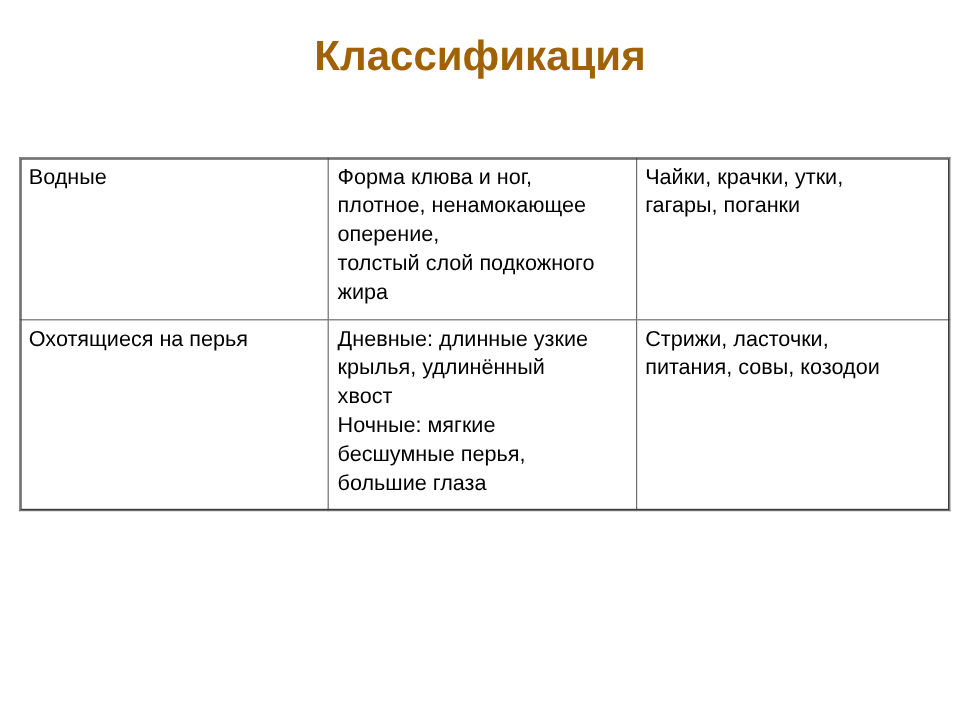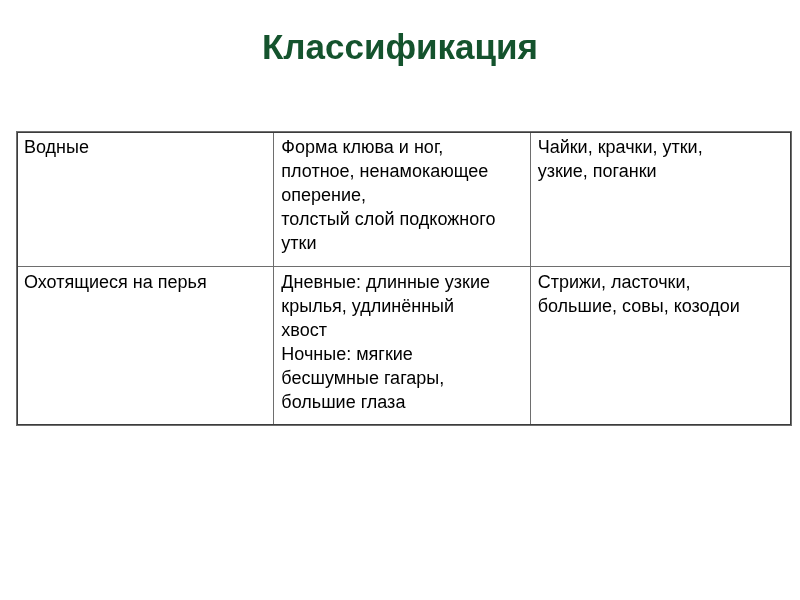--- a/index.html
+++ b/index.html
@@ -26,7 +26,7 @@
     font-size: 35px;
     line-height: 46px;
     font-weight: bold;
-    color: #14532d;
+    color: #a16207;
   }
   table.content-table {
     position: absolute;

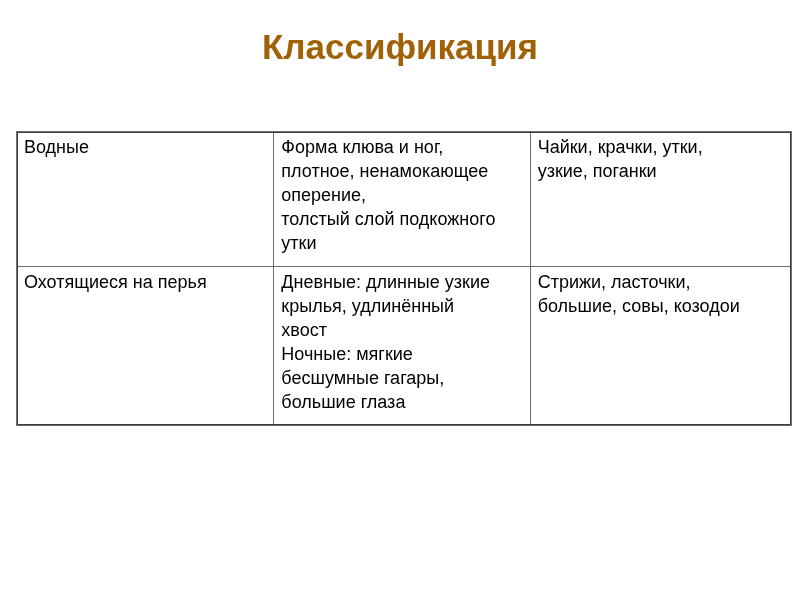--- a/index.html
+++ b/index.html
@@ -80,7 +80,7 @@
 плотное, ненамокающее
 оперение,
 толстый слой подкожного
-утки</td>
+жира</td>
         <td>Чайки, крачки, утки,
 узкие, поганки</td>
       </tr>

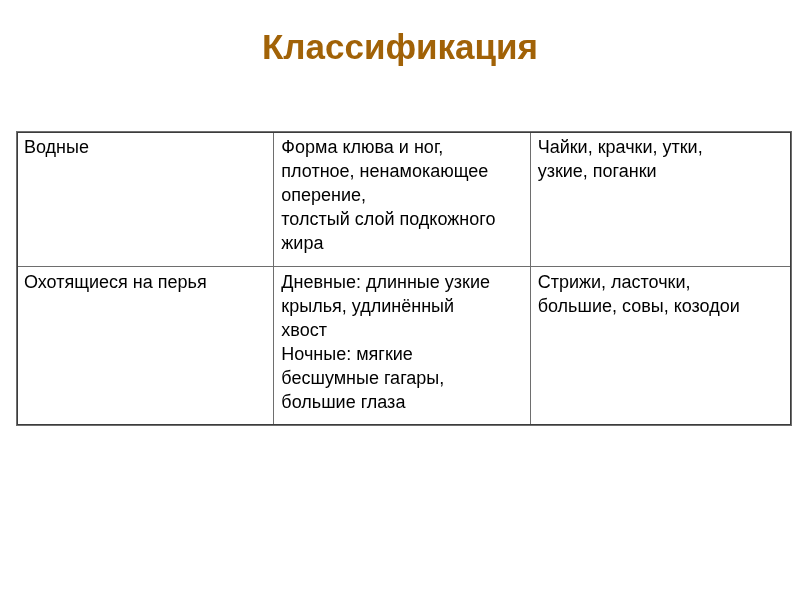--- a/index.html
+++ b/index.html
@@ -82,7 +82,7 @@
 толстый слой подкожного
 жира</td>
         <td>Чайки, крачки, утки,
-узкие, поганки</td>
+гагары, поганки</td>
       </tr>
       <tr class="row-2">
         <td>Охотящиеся на перья</td>

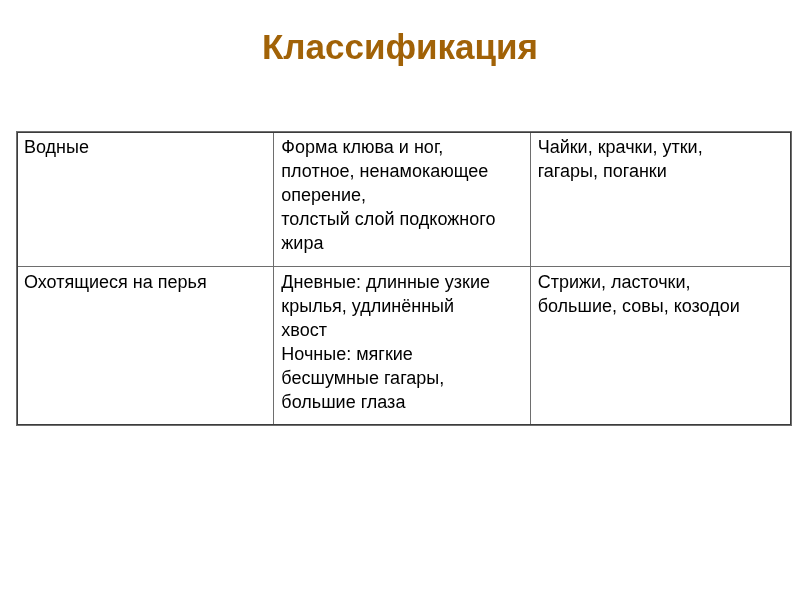--- a/index.html
+++ b/index.html
@@ -90,7 +90,7 @@
 крылья, удлинённый
 хвост
 Ночные: мягкие
-бесшумные гагары,
+бесшумные перья,
 большие глаза</td>
         <td>Стрижи, ласточки,
 большие, совы, козодои</td>

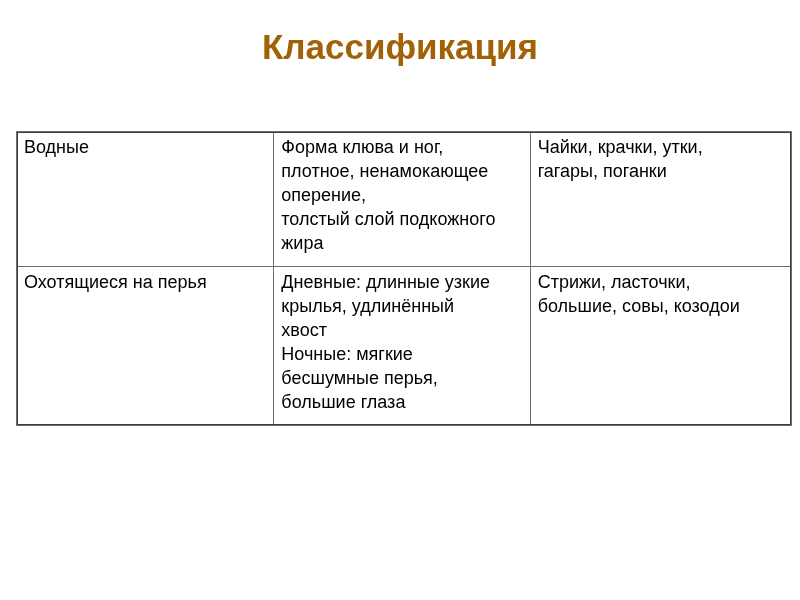--- a/index.html
+++ b/index.html
@@ -93,7 +93,7 @@
 бесшумные перья,
 большие глаза</td>
         <td>Стрижи, ласточки,
-большие, совы, козодои</td>
+питания, совы, козодои</td>
       </tr>
     </tbody>
   </table>

